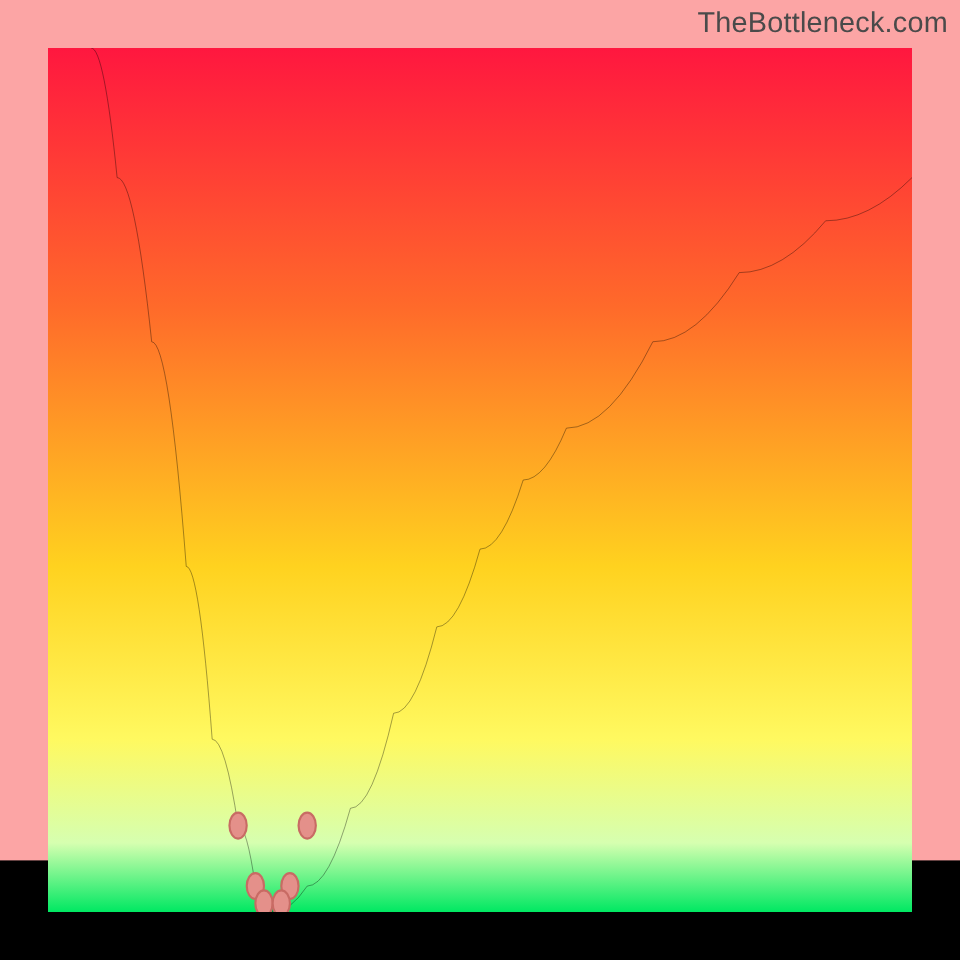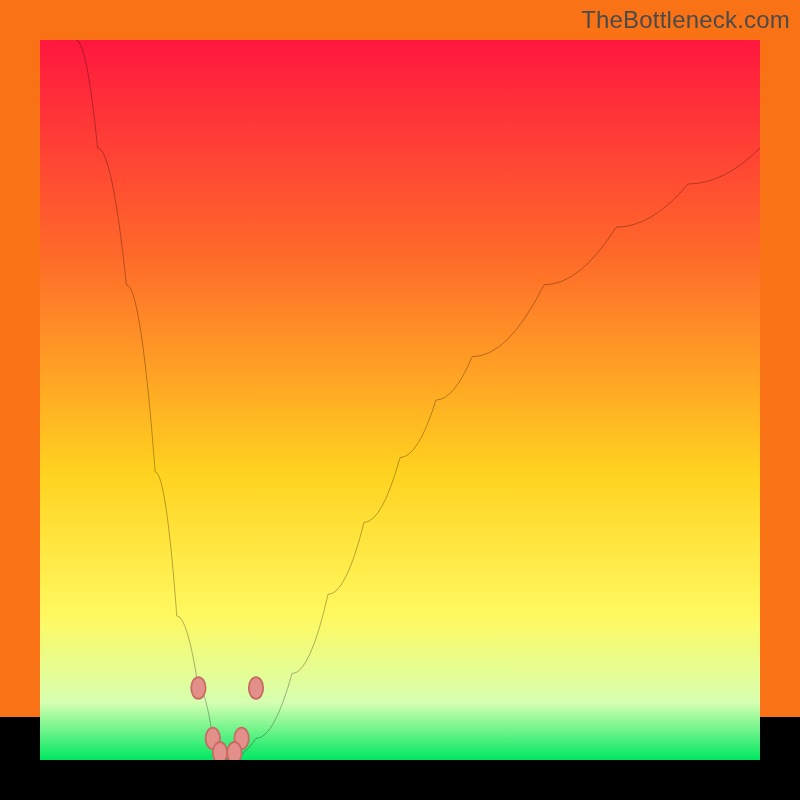--- a/index.html
+++ b/index.html
@@ -15,7 +15,7 @@
     position: relative;
     width: 800px;
     height: 717px;
-    background: #f97316;
+    background: #fca5a5;
     text-decoration: underline;
   }
   .plot {

